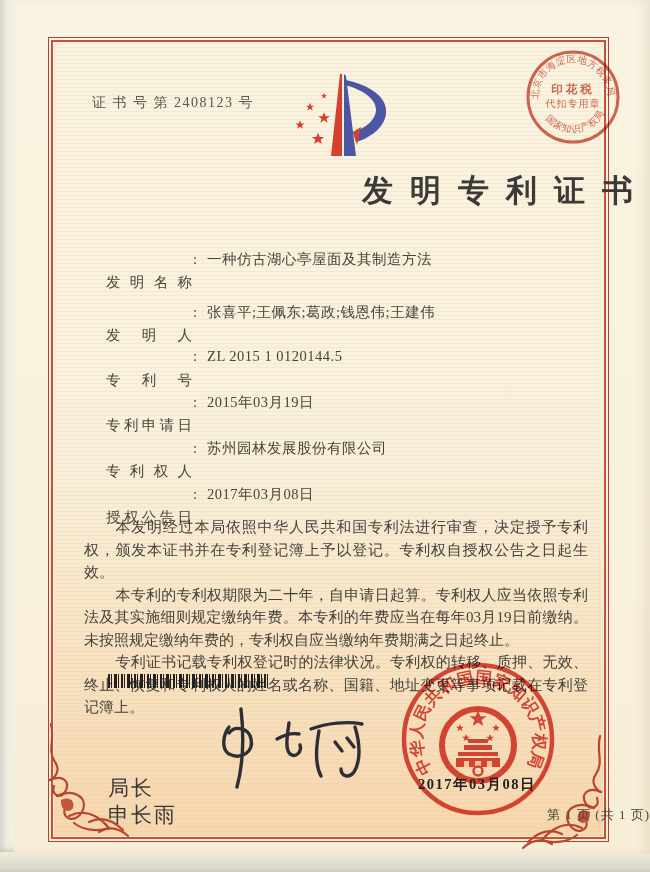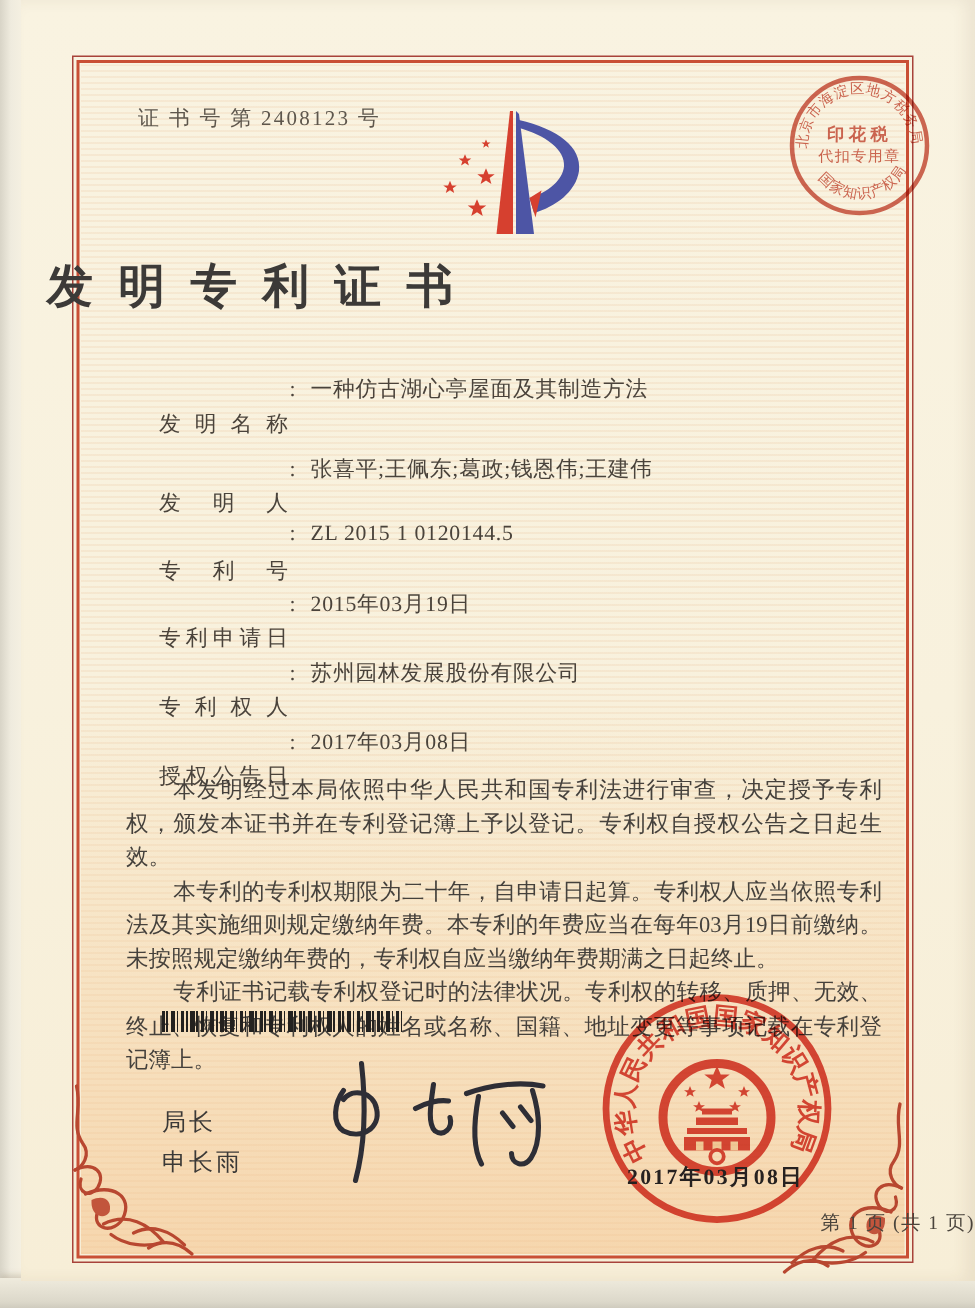--- a/index.html
+++ b/index.html
@@ -23,7 +23,7 @@
            linear-gradient(180deg,rgba(246,210,165,0) 52%,rgba(246,205,155,.30) 72%,rgba(245,195,140,.55) 100%),
            repeating-linear-gradient(180deg,rgba(220,140,80,.10) 0 1px,rgba(255,255,255,0) 1px 4px);}
 
-  .cert-no{position:absolute;left:78px;top:70px;font-size:14px;color:#5d564c;
+  .cert-no{position:absolute;left:78px;top:94px;font-size:14px;color:#5d564c;
            letter-spacing:1.5px;z-index:2;}
 
   .logo{position:absolute;left:262px;top:70px;width:130px;height:100px;z-index:2;}

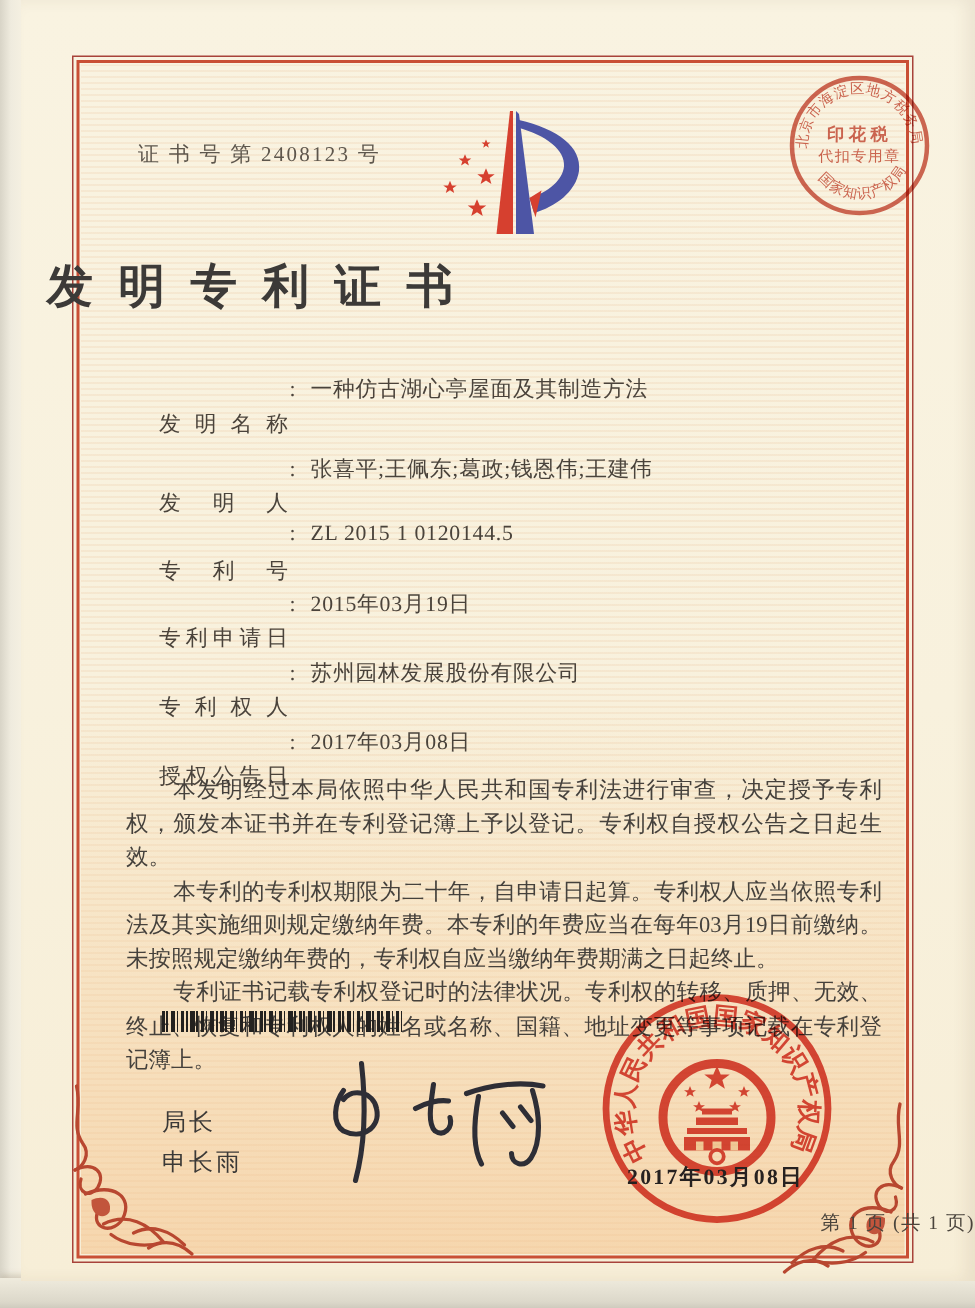--- a/index.html
+++ b/index.html
@@ -28,7 +28,7 @@
 
   .logo{position:absolute;left:262px;top:70px;width:130px;height:100px;z-index:2;}
 
-  .title{position:absolute;left:0;right:0;top:170px;text-align:left;z-index:2;
+  .title{position:absolute;left:0;right:0;top:170px;text-align:right;z-index:2;
          font-size:31px;font-weight:bold;color:#3c3a38;letter-spacing:17px;padding-left:17px;}
 
   .frow{position:absolute;left:92px;right:55px;font-size:14.5px;color:#4a433b;z-index:2;}

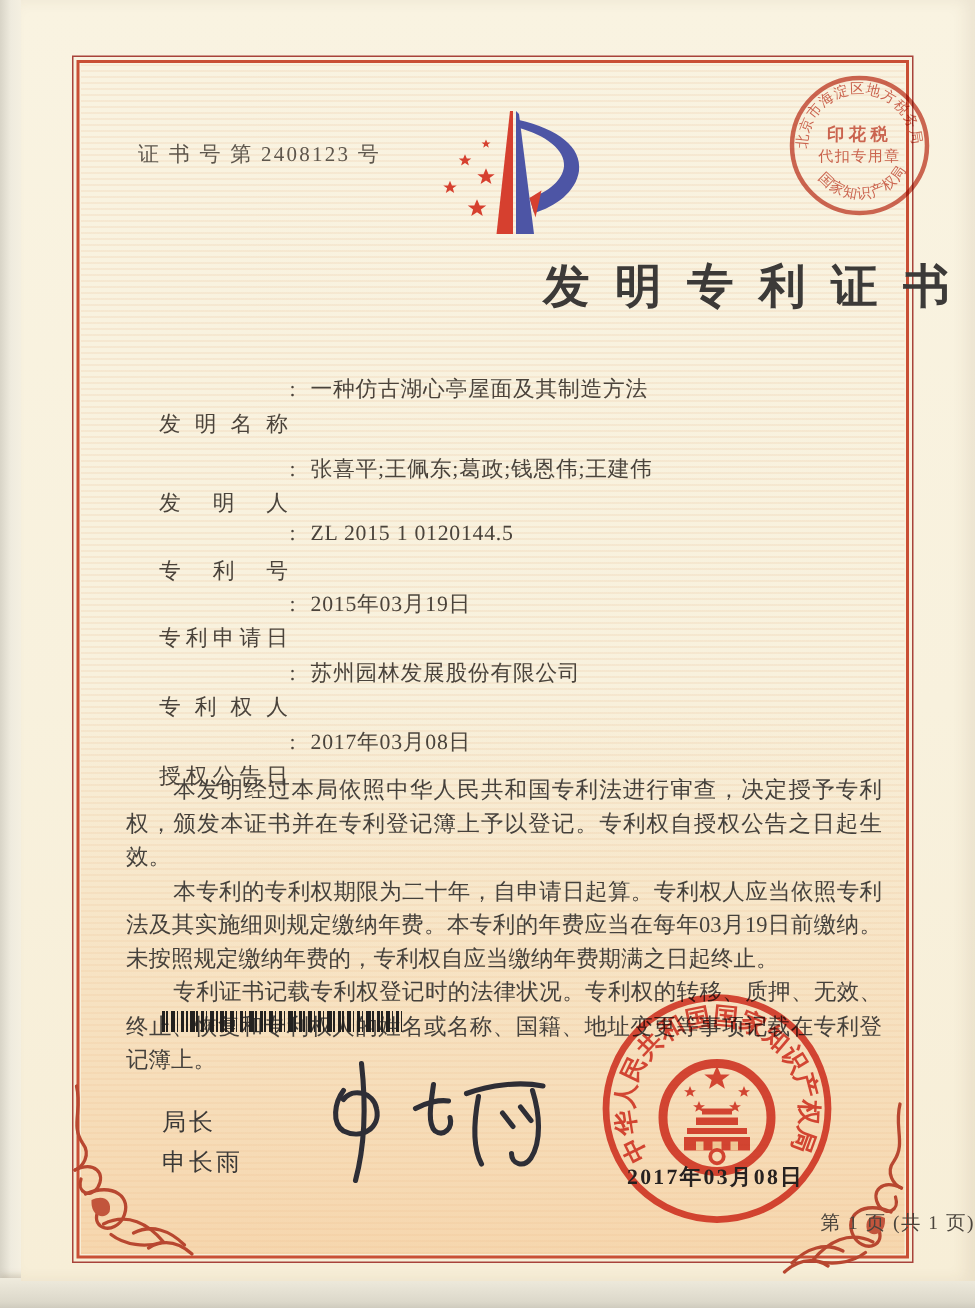--- a/index.html
+++ b/index.html
@@ -48,9 +48,9 @@
             #23211f 6px 9px,transparent 9px 10px,
             #23211f 10px 11px,transparent 11px 13px);}
 
-  .signer{position:absolute;left:94px;top:735px;z-index:2;
+  .signer{position:absolute;left:94px;top:775px;z-index:2;
           font-family:Liberation Serif, serif;
-          font-size:16px;color:#3b3937;letter-spacing:2px;line-height:27px;}
+          font-size:21px;color:#3b3937;letter-spacing:2px;line-height:27px;}
   .signature{position:absolute;left:185px;top:697px;width:170px;height:100px;z-index:3;}
 
   .seal{position:absolute;left:382px;top:657px;width:165px;height:165px;z-index:3;

